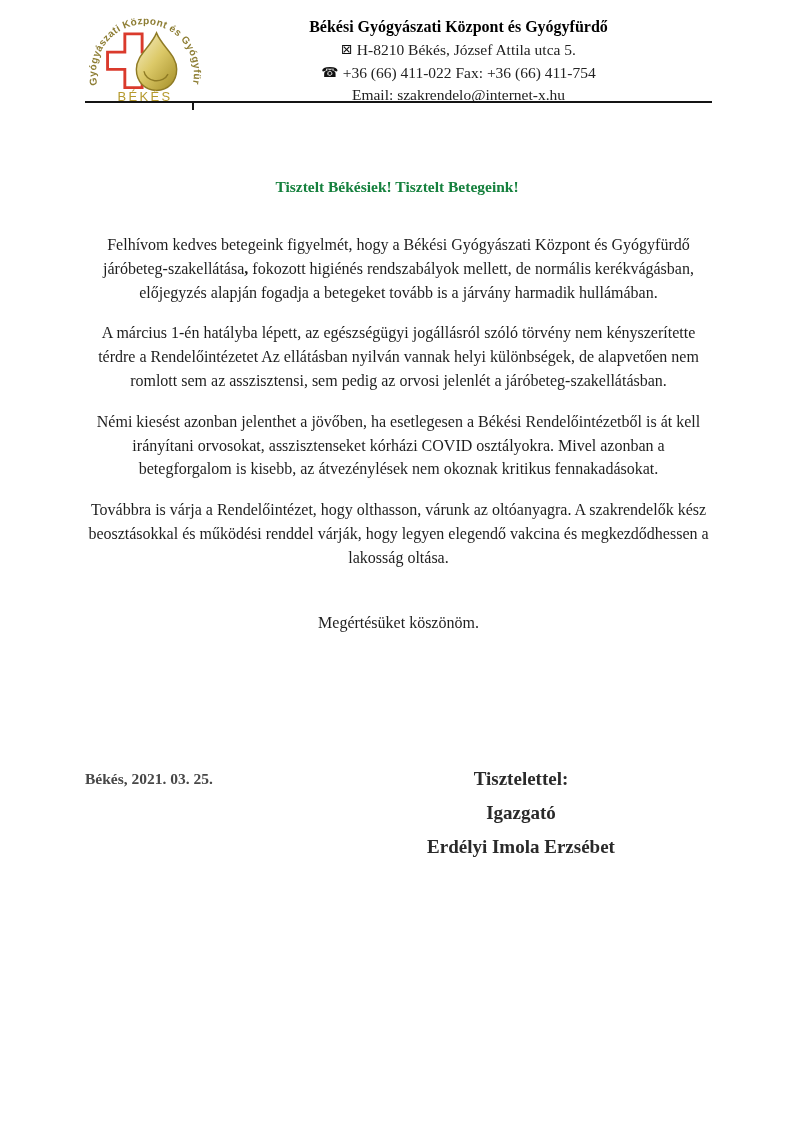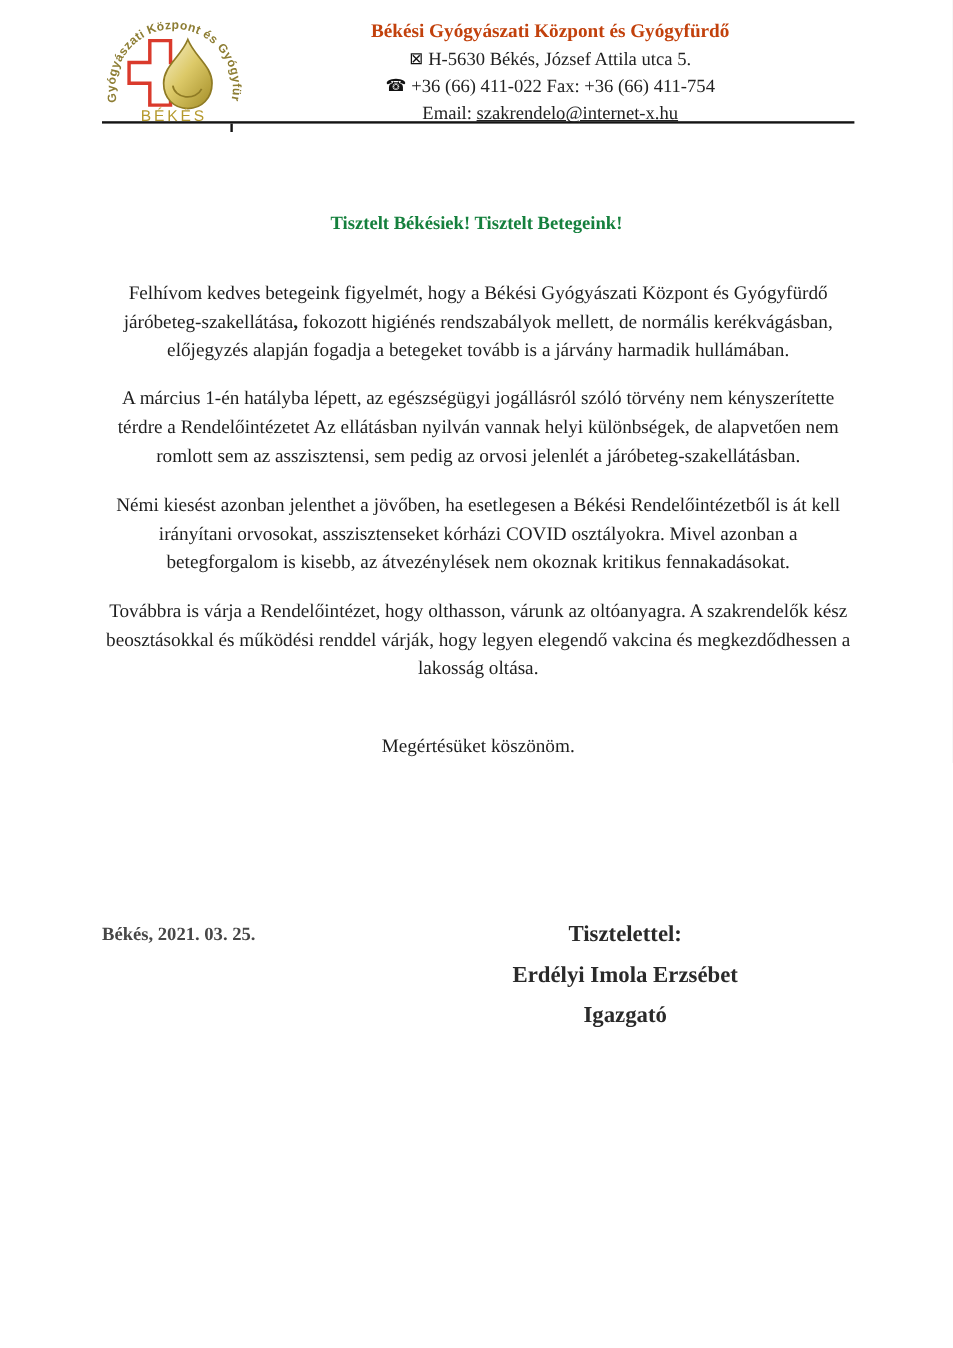--- a/index.html
+++ b/index.html
@@ -20,7 +20,7 @@
   }
   .logo-box{width:120px;height:96px;flex:none;}
   .head-text{flex:1;text-align:center;padding-top:10px;}
-  .org-name{font-weight:bold;font-size:16px;line-height:21px;margin-bottom:2px;color:#c2410c;}
+  .org-name{font-weight:bold;font-size:16px;line-height:21px;margin-bottom:2px;color:#000000;}
   .head-line{font-size:15.5px;line-height:21.5px;color:#222;}
   .head-icon{display:inline-block;font-family:"DejaVu Sans",sans-serif;font-size:14px;position:relative;top:-1px;margin-right:4px;color:#111;}
   .email-link{color:inherit;text-decoration:underline;cursor:pointer;}

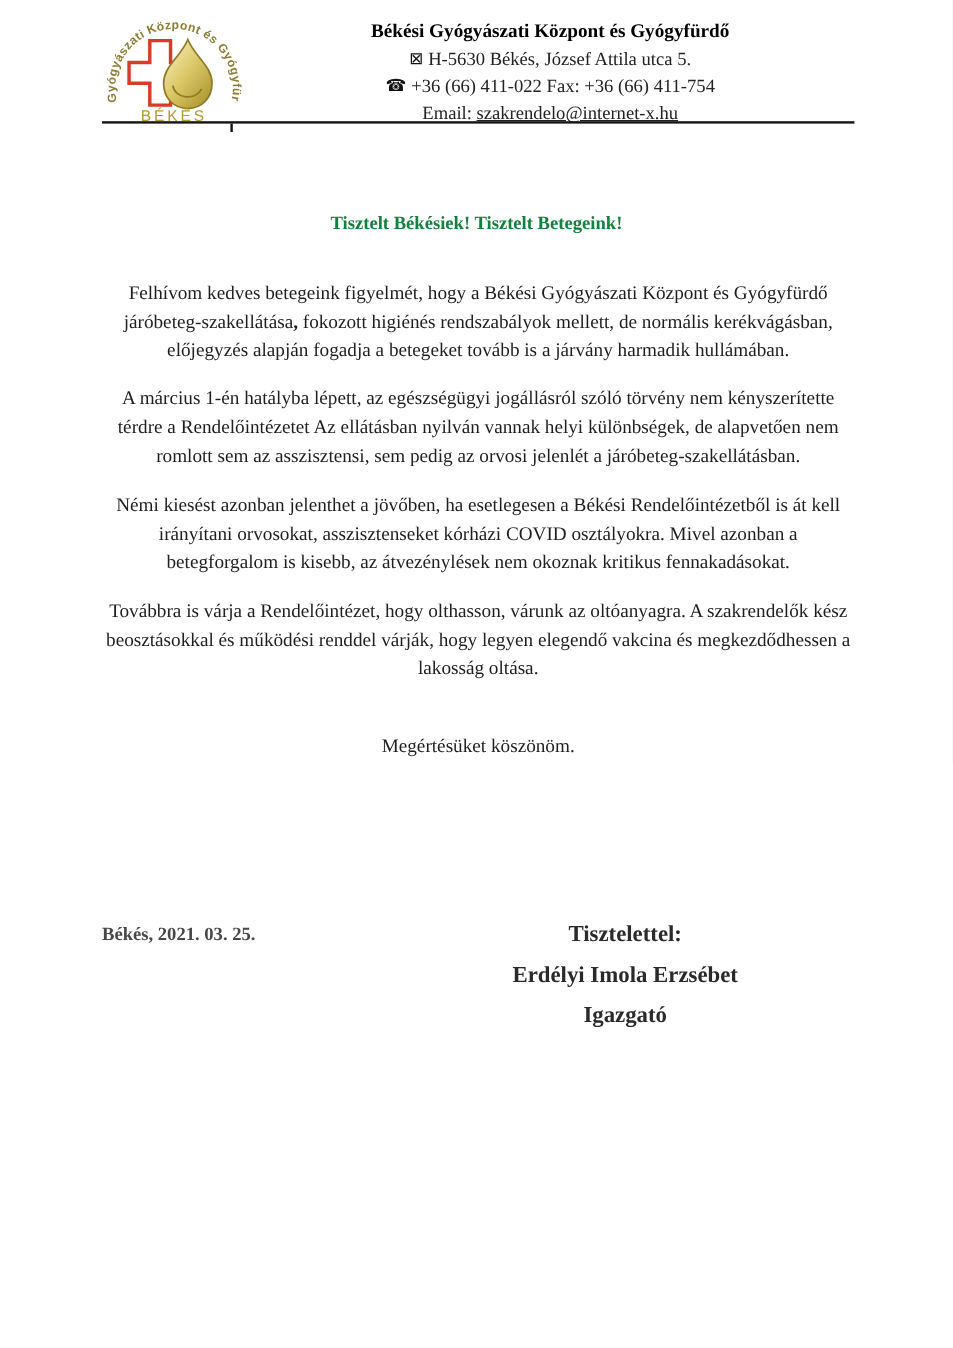--- a/index.html
+++ b/index.html
@@ -73,7 +73,7 @@
     <div class="head-text">
       <div class="org-name">Békési Gyógyászati Központ és Gyógyfürdő</div>
       <div class="head-line">
-        <span class="head-icon">⊠</span><span>H-5630 Békés, József Attila utca 5.</span>
+        <span class="head-icon">⊠</span><span>H-8210 Békés, József Attila utca 5.</span>
       </div>
       <div class="head-line">
         <span class="head-icon">☎</span><span>+36 (66) 411-022 Fax: +36 (66) 411-754</span>

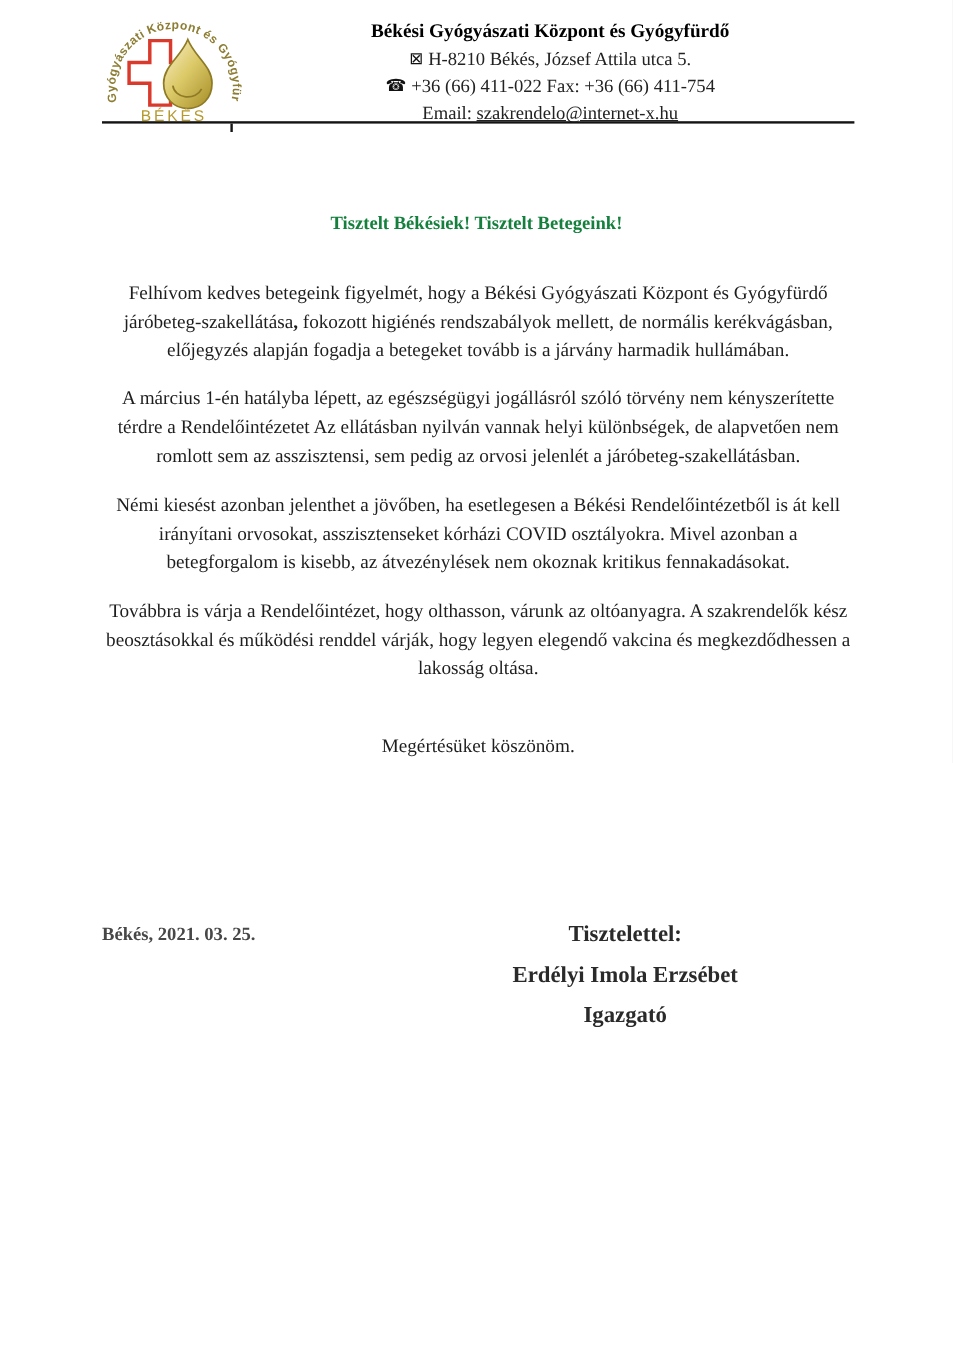--- a/index.html
+++ b/index.html
@@ -100,8 +100,8 @@
       <span class="sig-date">Békés, 2021. 03. 25.</span>
       <div class="sig-col">
         <div class="sig-line">Tisztelettel:</div>
+        <div class="sig-line">Igazgató</div>
         <div class="sig-line">Erdélyi Imola Erzsébet</div>
-        <div class="sig-line">Igazgató</div>
       </div>
     </div>
   </div>

